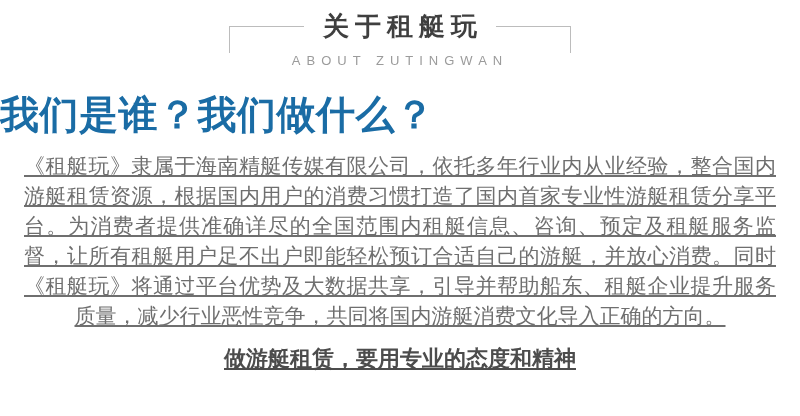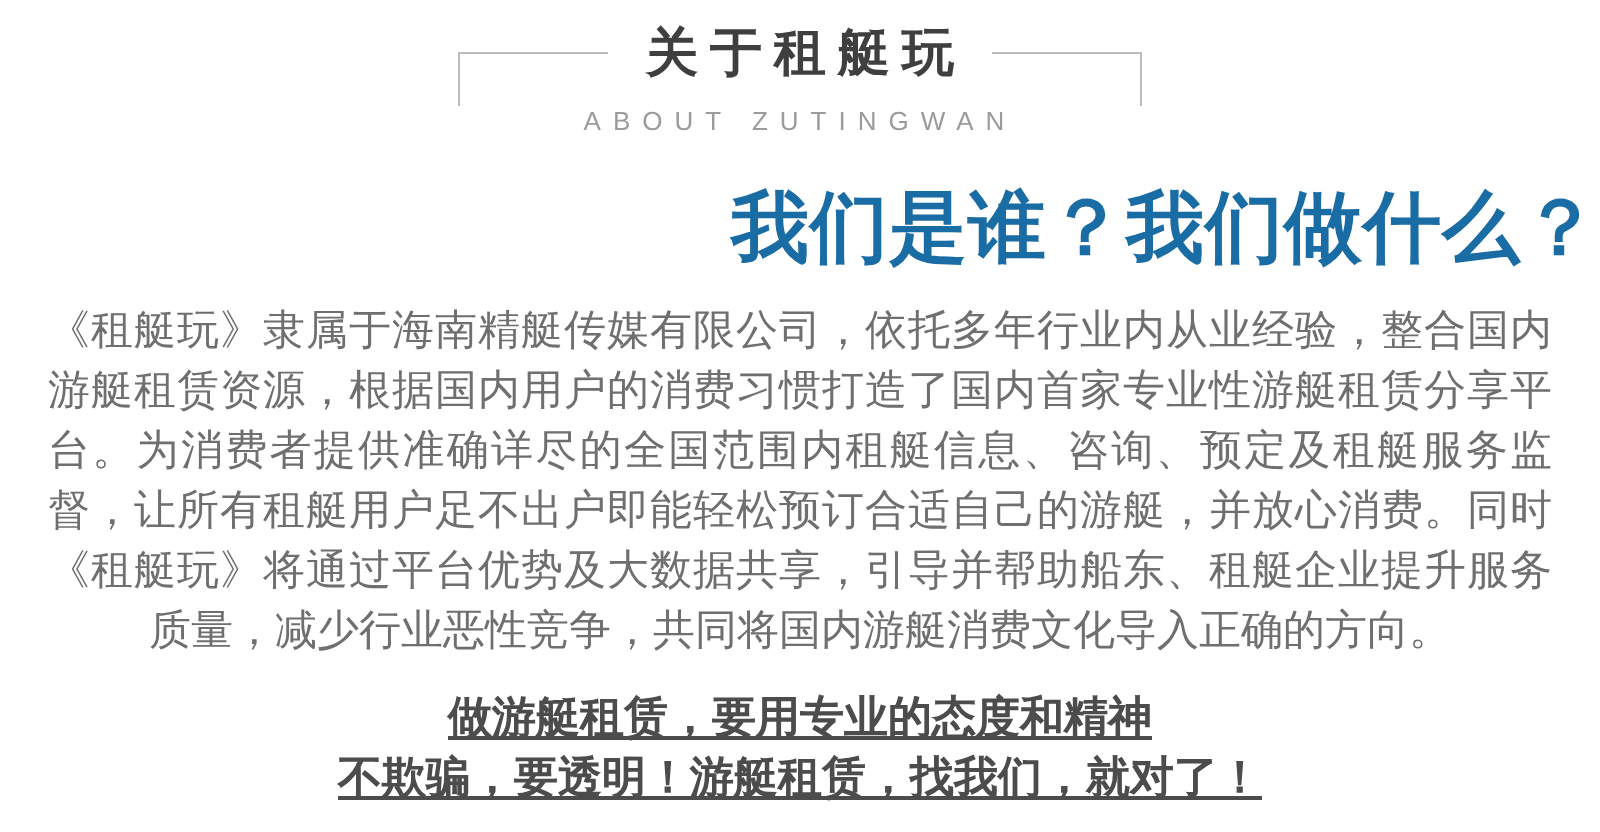--- a/index.html
+++ b/index.html
@@ -73,7 +73,7 @@
   
   .main-heading {
     margin-top: 27px;
-    text-align: right;
+    text-align: left;
     font-size: 39px;
     line-height: 46px;
     font-weight: bold;

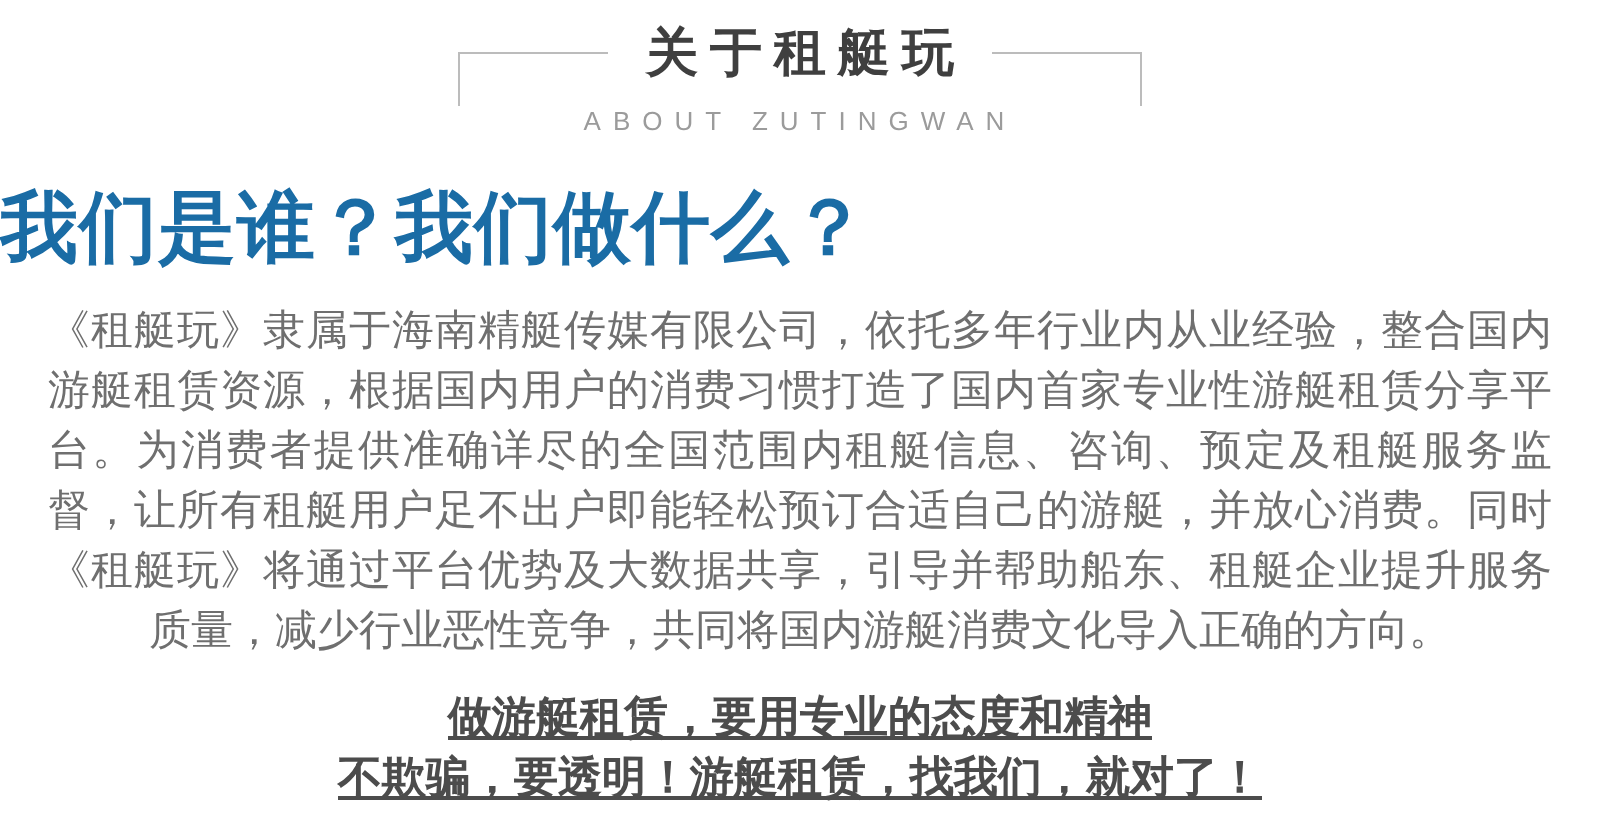--- a/index.html
+++ b/index.html
@@ -91,6 +91,7 @@
     text-align: justify;
     text-align-last: center;
     text-justify: inter-ideograph;
+    text-decoration: underline;
   }
 
   

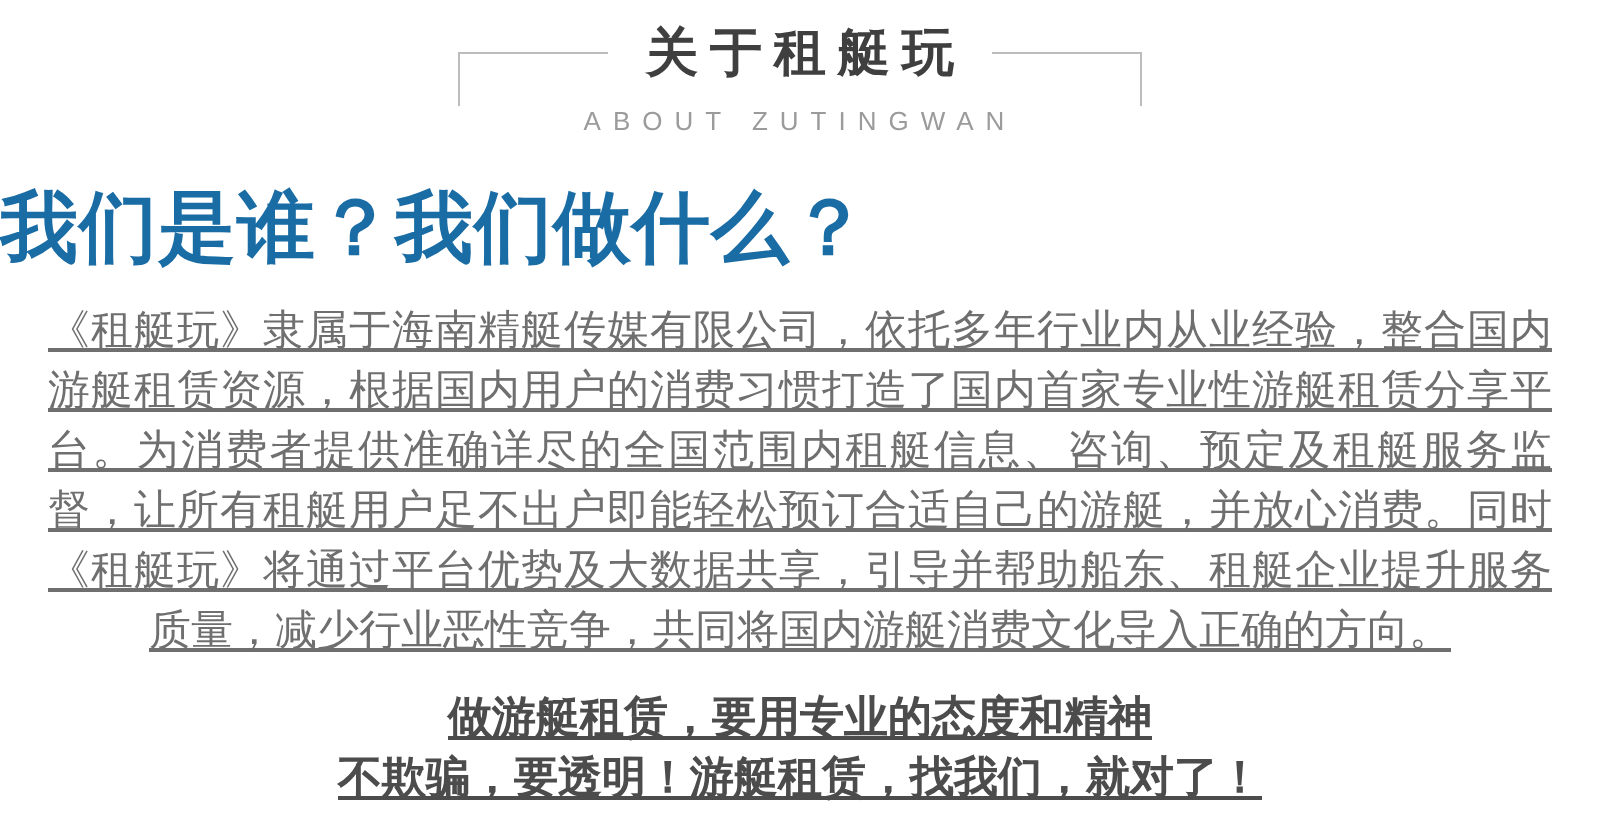--- a/index.html
+++ b/index.html
@@ -131,7 +131,6 @@
 
   <div class="slogan">
     <div>做游艇租赁，要用专业的态度和精神</div>
-    <div>不欺骗，要透明！游艇租赁，找我们，就对了！</div>
   </div>
 
 </div>

